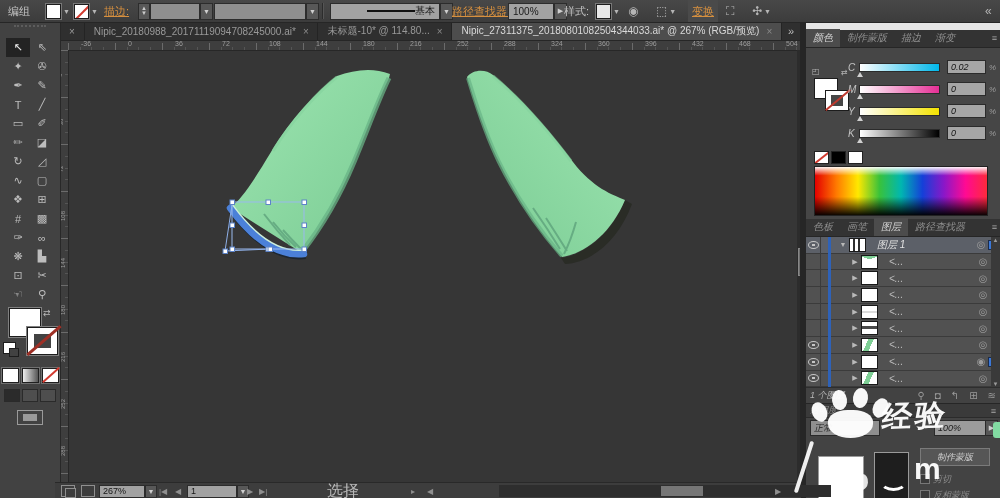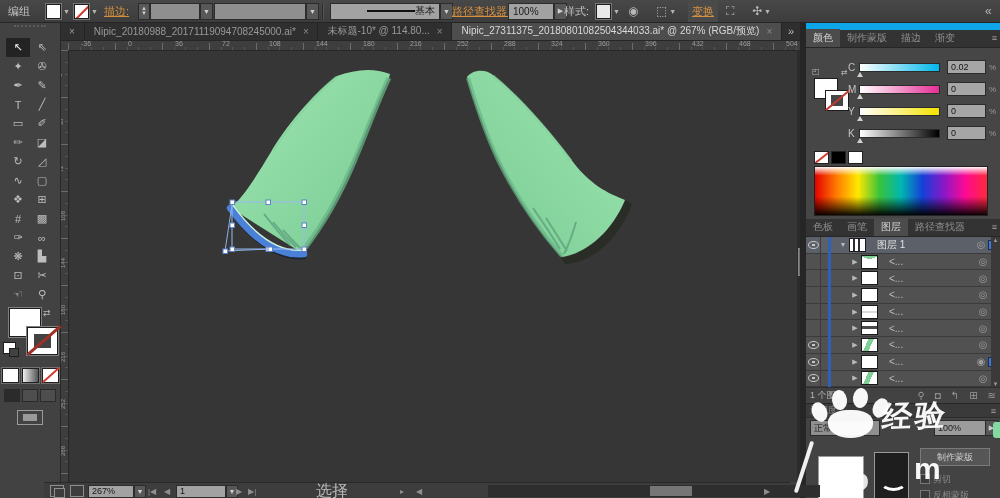--- a/index.html
+++ b/index.html
@@ -72,7 +72,7 @@
   .miniic.dbl::after{content:"";position:absolute;left:3px;top:2px;width:9px;height:8px;border:1px solid #8f8f8f;background:#3d3d3d;}
   
   .pgap{position:absolute;left:800px;top:22px;width:6px;bottom:0;background:#262626;z-index:3;}
-  .rpanel{position:absolute;left:806px;top:22px;right:0;bottom:0;background:#0ea5e9;z-index:3;}
+  .rpanel{position:absolute;left:806px;top:22px;right:0;bottom:0;background:#e5e5e5;z-index:3;font-style:italic;}
   .ptabs{display:flex;align-items:flex-end;height:17px;background:#333;border-bottom:1px solid #262626;position:relative;}
   .ptab{padding:2px 7px;font-size:10px;color:#8f8f8f;white-space:nowrap;}
   .ptab.active{background:#4c4c4c;color:#d4d4d4;}

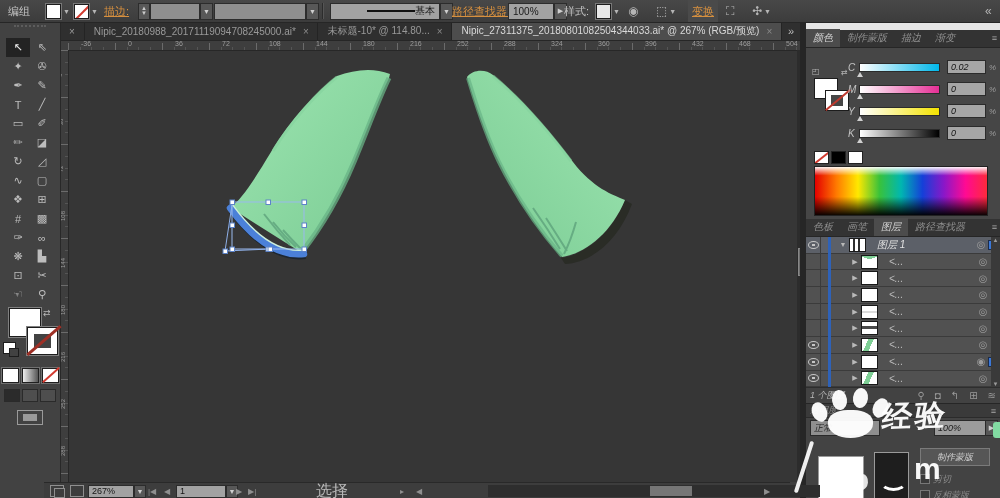--- a/index.html
+++ b/index.html
@@ -62,7 +62,7 @@
   .vscroll{position:absolute;right:1px;top:10px;bottom:0;width:8px;background:#2c2c2c;}
   .vthumb{position:absolute;left:1px;top:198px;width:6px;height:26px;background:#6d6d6d;border:1px solid #888;}
   
-  .sbar{position:absolute;left:44px;top:482px;width:746px;height:16px;background:#3d3d3d;border-top:1px solid #292929;z-index:4;}
+  .sbar{position:absolute;left:55px;top:482px;width:746px;height:16px;background:#3d3d3d;border-top:1px solid #292929;z-index:4;}
   .si{position:absolute;top:0;height:16px;display:flex;align-items:center;font-size:9px;color:#9f9f9f;}
   .sfield{height:11px;background:#a2a2a2;color:#151515;border:1px solid #2c2c2c;display:flex;align-items:center;padding:0 3px;font-size:9px;}
   .sarr{font-size:8px;color:#8f8f8f;}

